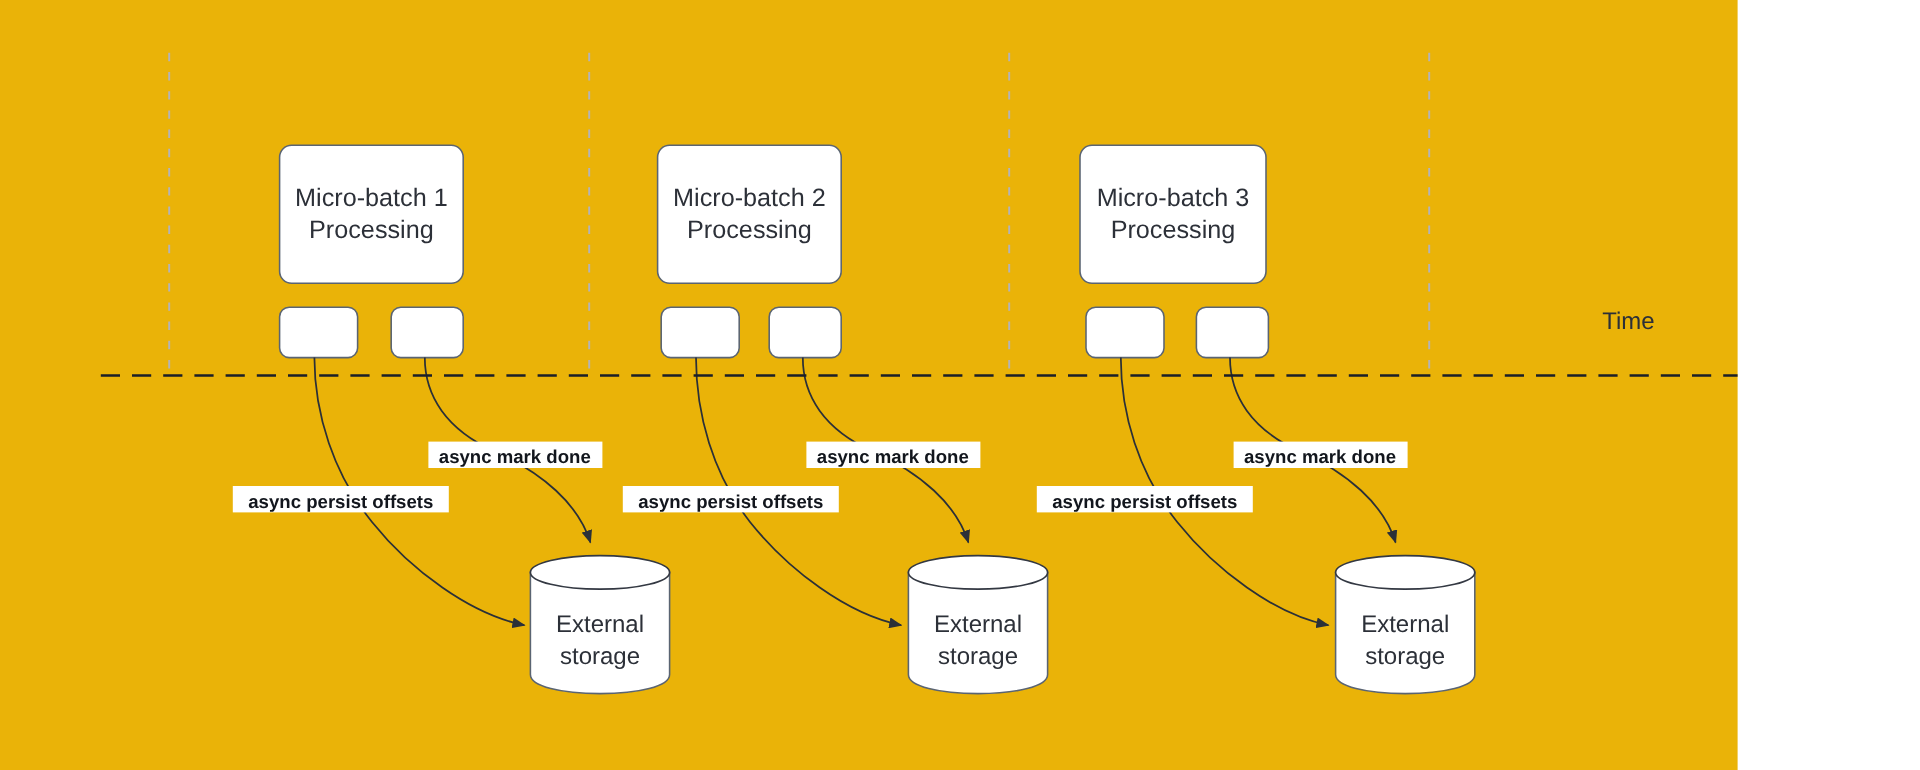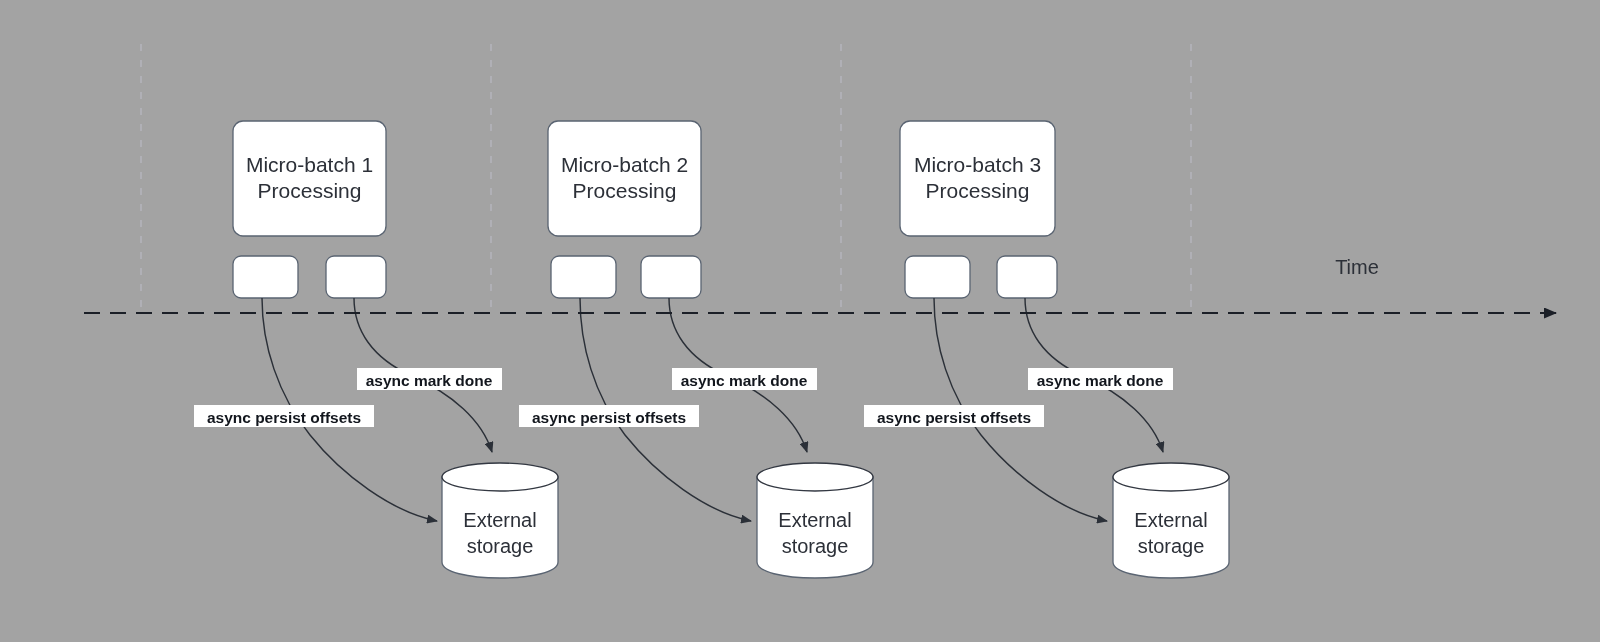--- a/index.html
+++ b/index.html
@@ -14,9 +14,9 @@
   }
   #canvas {
     position: relative;
-    width: 1600px;
+    width: 1448px;
     height: 642px;
-    background: #a3a3a3;
+    background: #eab308;
     overflow: hidden;
   }
   #diagram-svg {

